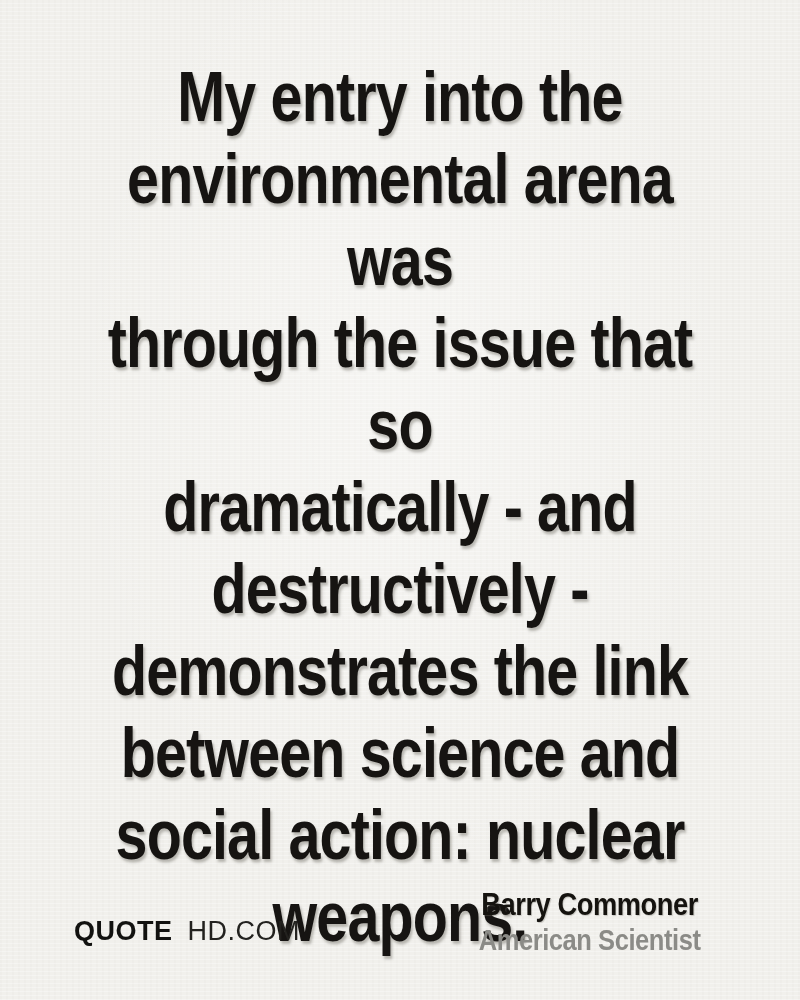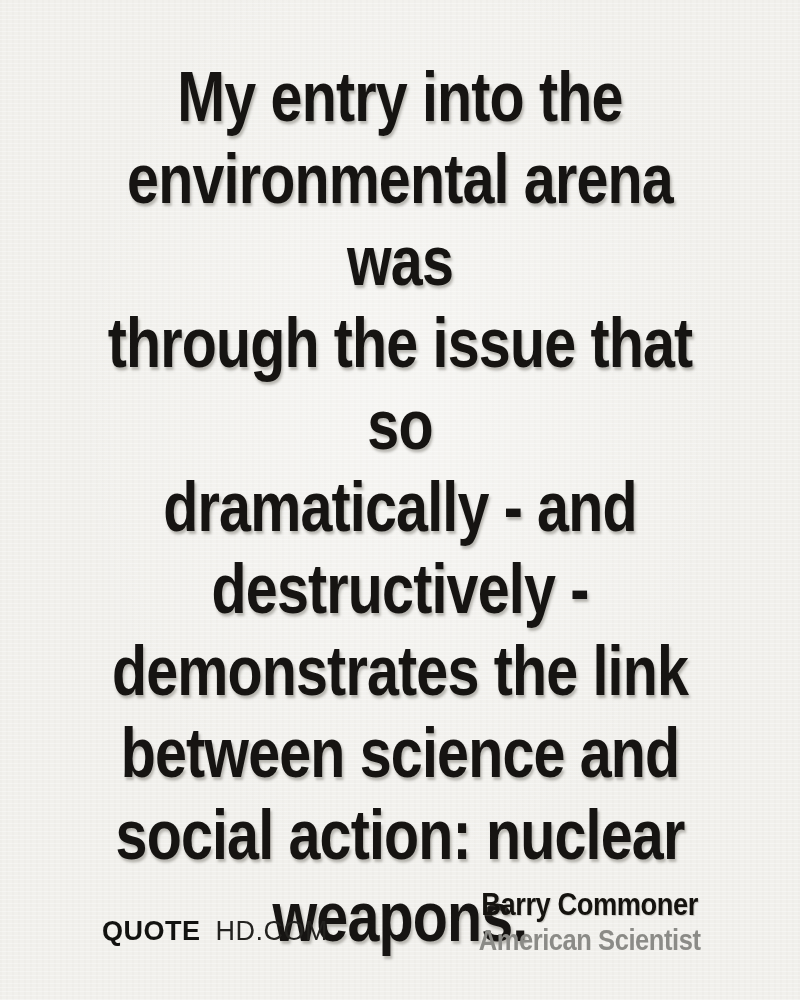--- a/index.html
+++ b/index.html
@@ -51,7 +51,7 @@
     white-space: nowrap;
     color: #121210;
   }
-  .logo .logo-bold  { font-weight: 800; margin-left: 28px; }
+  .logo .logo-bold  { font-weight: 800; }
   .logo .logo-light { font-weight: 400; color: #23221f; margin-left: 15px; }
 
   .attribution {

